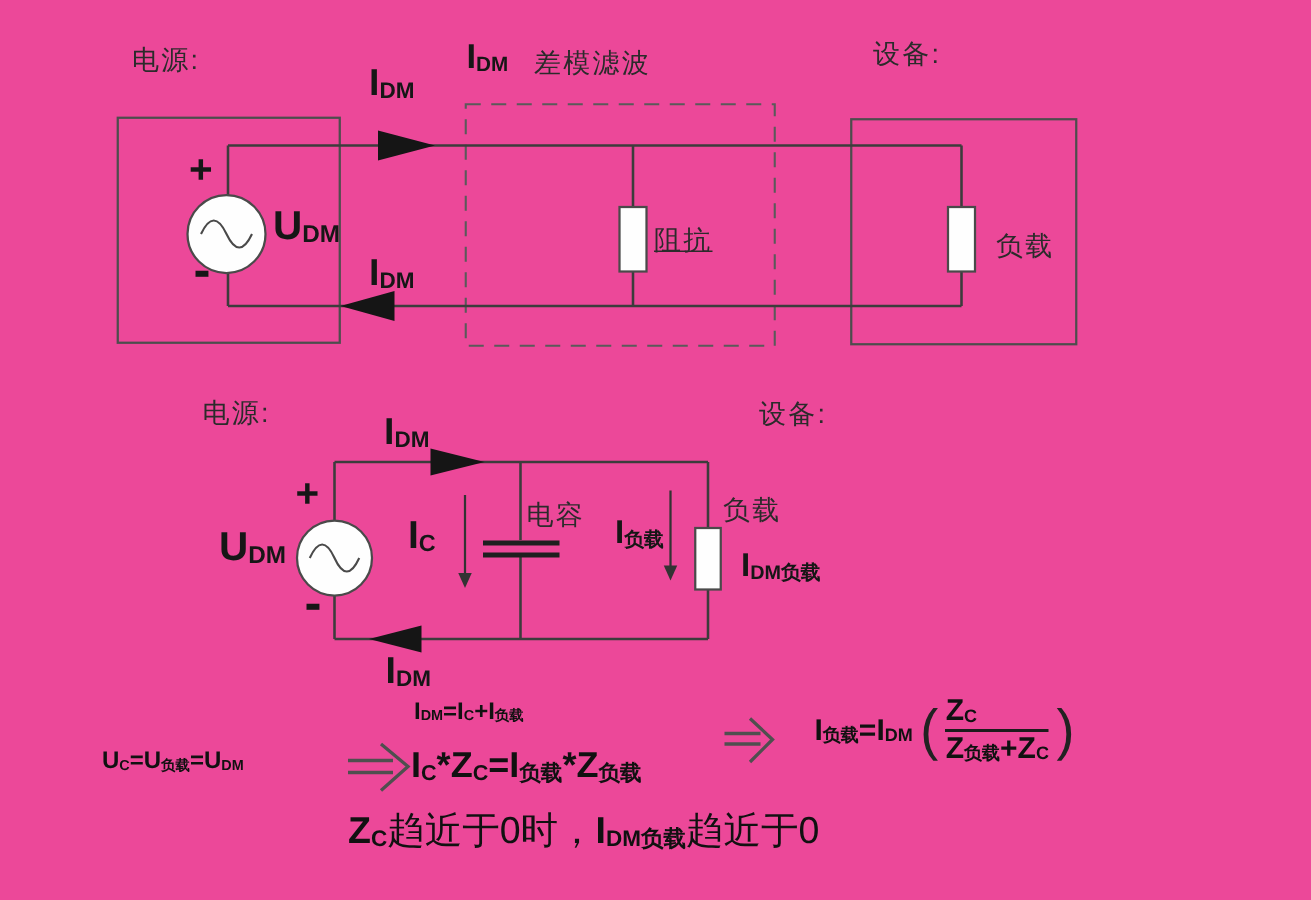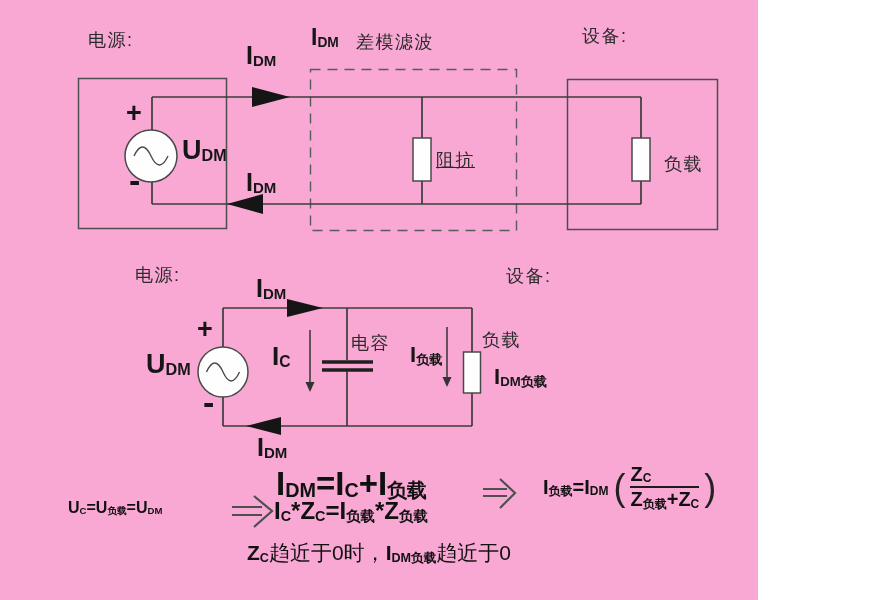--- a/index.html
+++ b/index.html
@@ -4,7 +4,7 @@
 <style>
   html,body{margin:0;padding:0;background:#ffffff;}
   #canvas{
-    position:relative;width:758px;height:600px;background:#f9a8d4;
+    position:relative;width:874px;height:600px;background:#ec4899;
     font-family:"Liberation Sans", sans-serif;overflow:hidden;
   }
   #wires{position:absolute;left:0;top:0;}

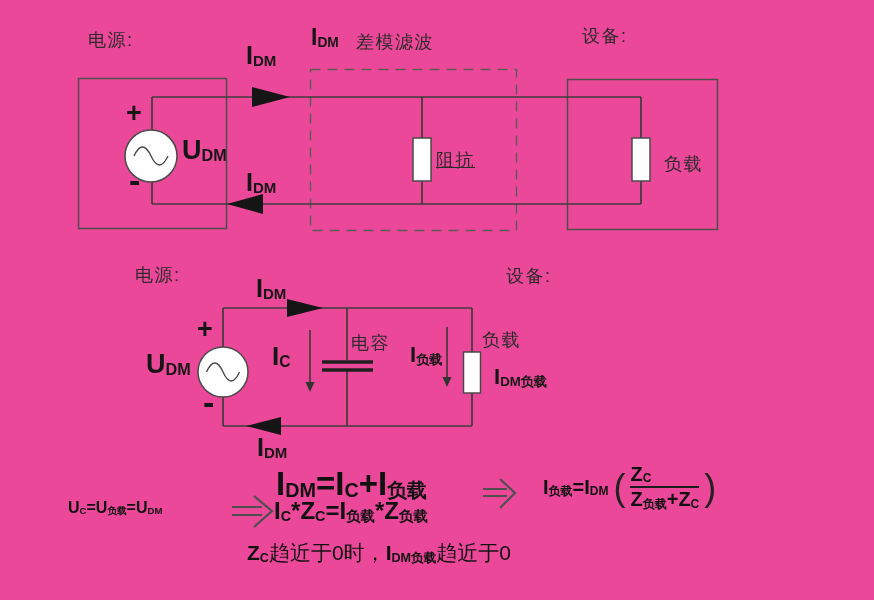--- a/index.html
+++ b/index.html
@@ -98,7 +98,7 @@
   <div class="lbl sym" style="left:494px;top:366px;font-size:22px;"><span class="seg-m">I</span><span class="seg-s">DM负载</span></div>
 
   <div class="lbl eq" style="left:68px;top:500px;font-size:16px;"><span class="seg-m">U</span><span class="seg-s">C</span><span class="seg-m">=</span><span class="seg-m">U</span><span class="seg-s">负载</span><span class="seg-m">=</span><span class="seg-m">U</span><span class="seg-s">DM</span></div>
-  <div class="lbl eq" style="left:276px;top:467px;font-size:33px;"><span class="seg-m">I</span><span class="seg-s">DM</span><span class="seg-m">=</span><span class="seg-m">I</span><span class="seg-s">C</span><span class="seg-m">+</span><span class="seg-m">I</span><span class="seg-s">负载</span></div>
+  <div class="lbl eq" style="left:276px;top:467px;font-size:16px;"><span class="seg-m">I</span><span class="seg-s">DM</span><span class="seg-m">=</span><span class="seg-m">I</span><span class="seg-s">C</span><span class="seg-m">+</span><span class="seg-m">I</span><span class="seg-s">负载</span></div>
   <div class="lbl eq" style="left:274px;top:499px;font-size:24px;"><span class="seg-m">I</span><span class="seg-s">C</span><span class="seg-m">*</span><span class="seg-m">Z</span><span class="seg-s">C</span><span class="seg-m">=</span><span class="seg-m">I</span><span class="seg-s">负载</span><span class="seg-m">*</span><span class="seg-m">Z</span><span class="seg-s">负载</span></div>
 
   <div class="lbl eq righteq" style="left:543px;top:464px;">

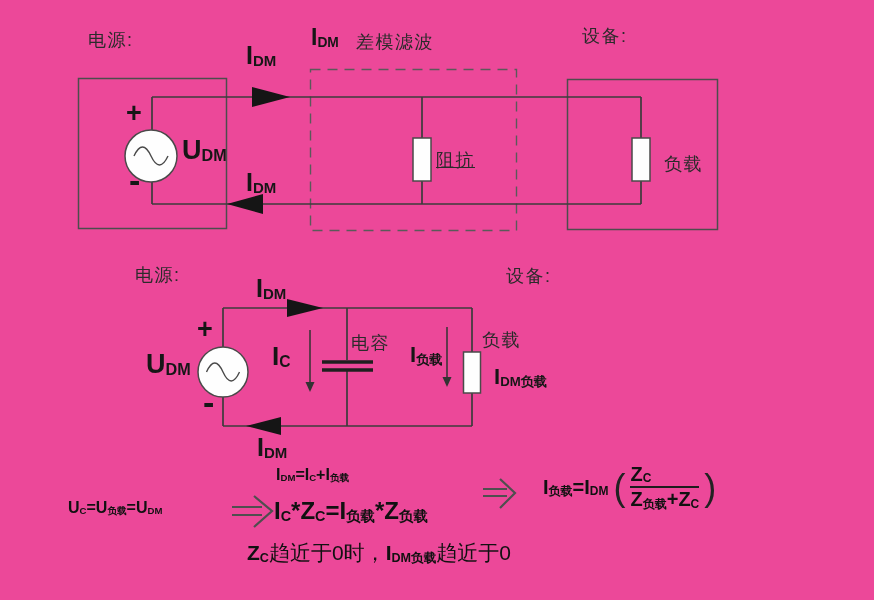--- a/index.html
+++ b/index.html
@@ -112,7 +112,7 @@
     <span class="paren">)</span>
   </div>
 
-  <div class="lbl eq" style="left:247px;top:542px;font-size:21px;"><span class="seg-m">Z</span><span class="seg-s">C</span><span class="seg-t">趋近于0时，</span><span class="seg-m">I</span><span class="seg-s">DM负载</span><span class="seg-t">趋近于0</span></div>
+  <div class="lbl eq" style="left:232px;top:542px;font-size:25px;"><span class="seg-m">Z</span><span class="seg-s">C</span><span class="seg-t">趋近于0时，</span><span class="seg-m">I</span><span class="seg-s">DM负载</span><span class="seg-t">趋近于0</span></div>
 
 </div>
 

